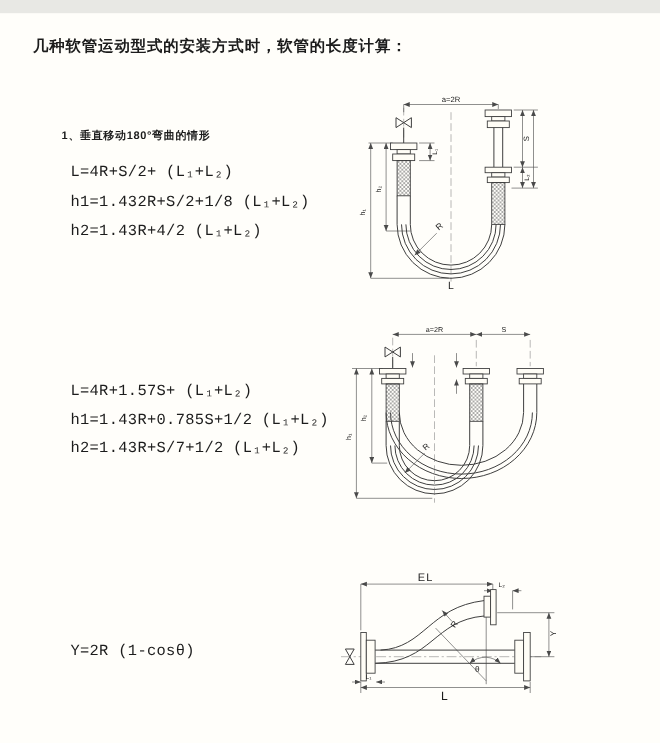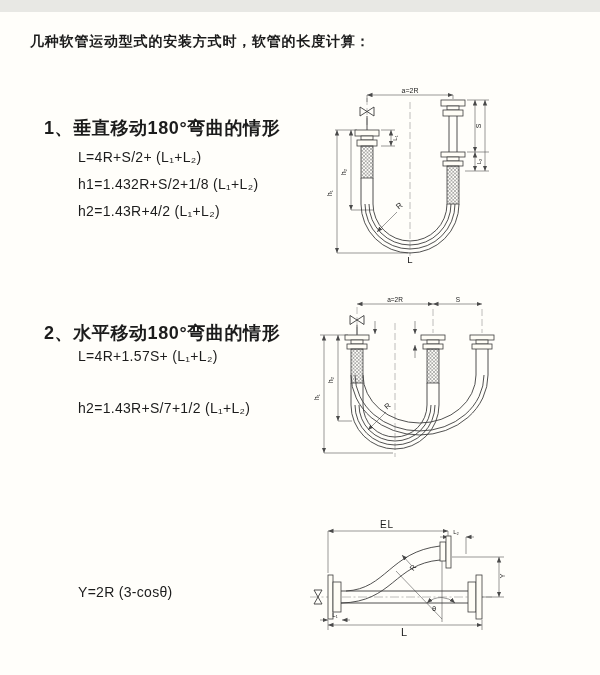--- a/index.html
+++ b/index.html
@@ -14,8 +14,8 @@
     font-size:14px; font-weight:bold; letter-spacing:0.8px;
   }
   .sec-heading {
-    position:absolute; left:44px;
-    font-size:18px; font-weight:bold; letter-spacing:0.6px;
+    position:absolute; left:56px;
+    font-size:10px; font-weight:bold; letter-spacing:0.6px;
   }
   .formula {
     position:absolute; left:78px;

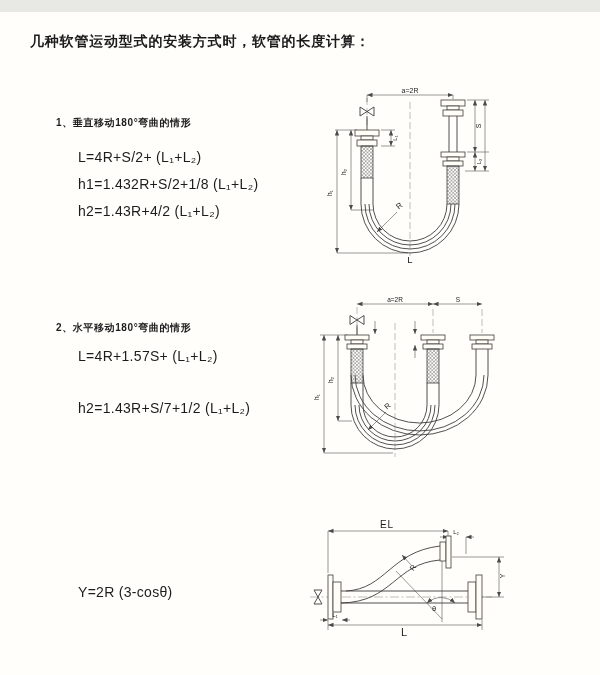--- a/index.html
+++ b/index.html
@@ -18,8 +18,8 @@
     font-size:10px; font-weight:bold; letter-spacing:0.6px;
   }
   .formula {
-    position:absolute; left:78px;
-    font-size:14px; letter-spacing:0.3px; white-space:nowrap;
+    position:absolute; left:64px;
+    font-size:14px; letter-spacing:0.3px; white-space:nowrap;font-family:Liberation Mono, monospace;
   }
   .diag { position:absolute; }
   .dim   { stroke:#555; stroke-width:0.6; fill:none; }

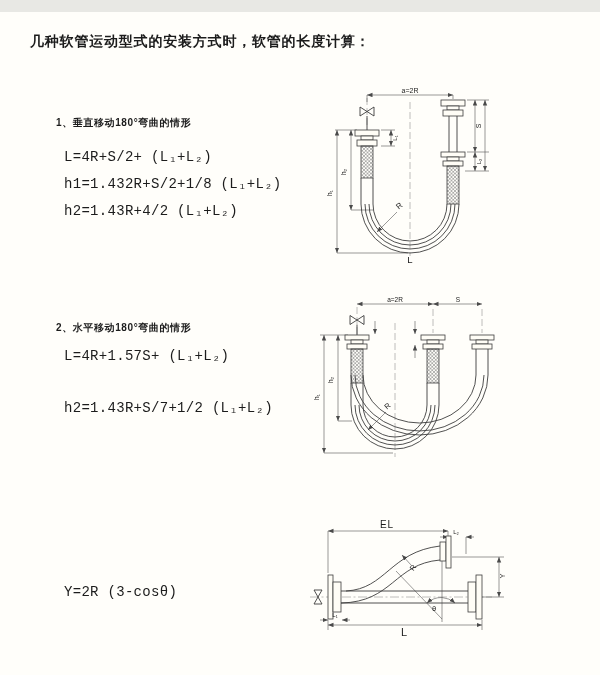--- a/index.html
+++ b/index.html
@@ -123,7 +123,6 @@
     <text class="dlab" style="font-size:9.5px" x="95" y="177" text-anchor="middle">L</text>
   </svg>
 
-  <div class="sec-heading" style="top:309px">2、水平移动180°弯曲的情形</div>
   <div class="formula" style="top:336px">L=4R+1.57S+ (L₁+L₂)</div>
   <div class="formula" style="top:388px">h2=1.43R+S/7+1/2 (L₁+L₂)</div>
 

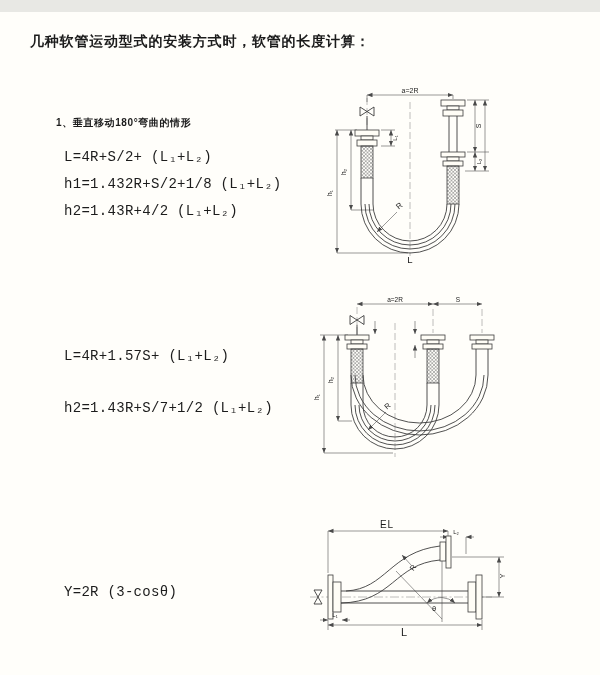--- a/index.html
+++ b/index.html
@@ -124,6 +124,7 @@
   </svg>
 
   <div class="formula" style="top:336px">L=4R+1.57S+ (L₁+L₂)</div>
+  <div class="formula" style="top:362px">h1=1.43R+0.785S+1/2 (L₁+L₂)</div>
   <div class="formula" style="top:388px">h2=1.43R+S/7+1/2 (L₁+L₂)</div>
 
   <svg class="diag" style="left:308px;top:283px" width="195" height="175" viewBox="0 0 195 175">

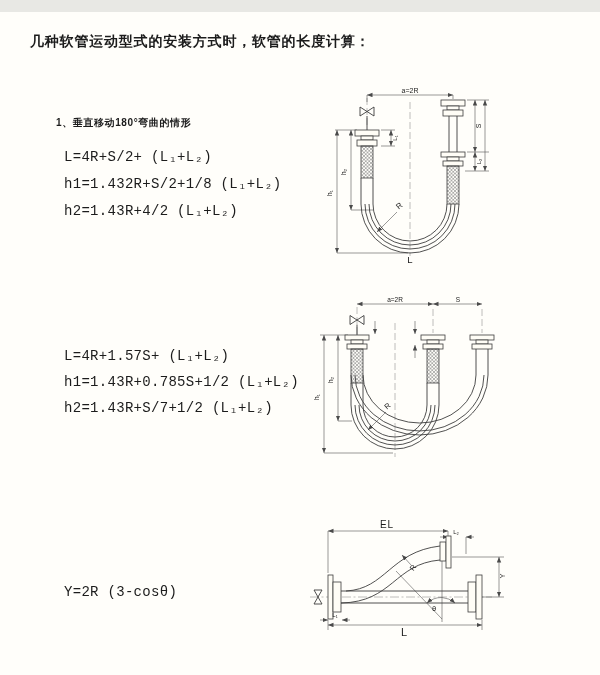--- a/index.html
+++ b/index.html
@@ -201,7 +201,7 @@
     <text class="dlab" style="font-size:7.5px" text-anchor="middle" transform="translate(81,113) rotate(-40)">R</text>
   </svg>
 
-  <div class="formula" style="top:572px">Y=2R (3-cosθ)</div>
+  <div class="formula" style="top:572px">Y=2R (1-cosθ)</div>
 
   <svg class="diag" style="left:298px;top:500px" width="212" height="126" viewBox="0 0 212 126">
     <defs>

